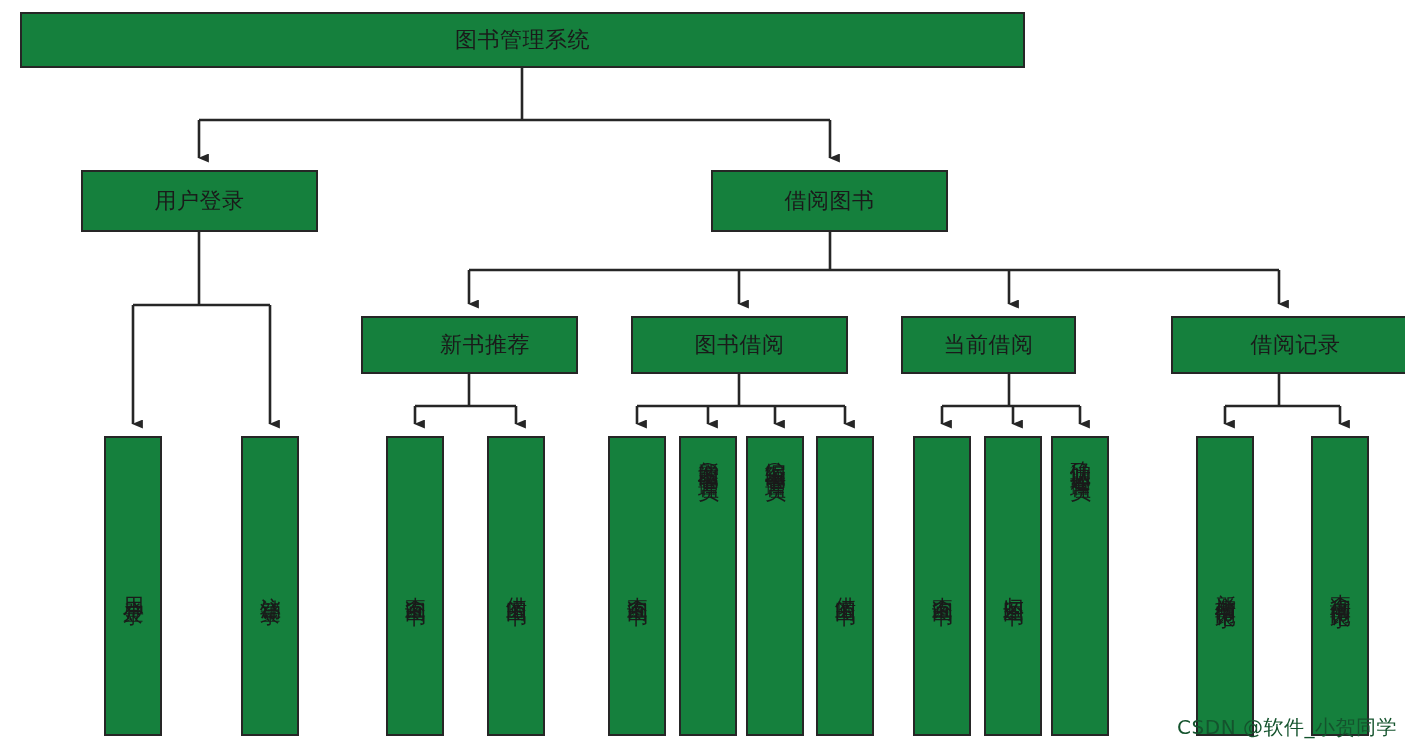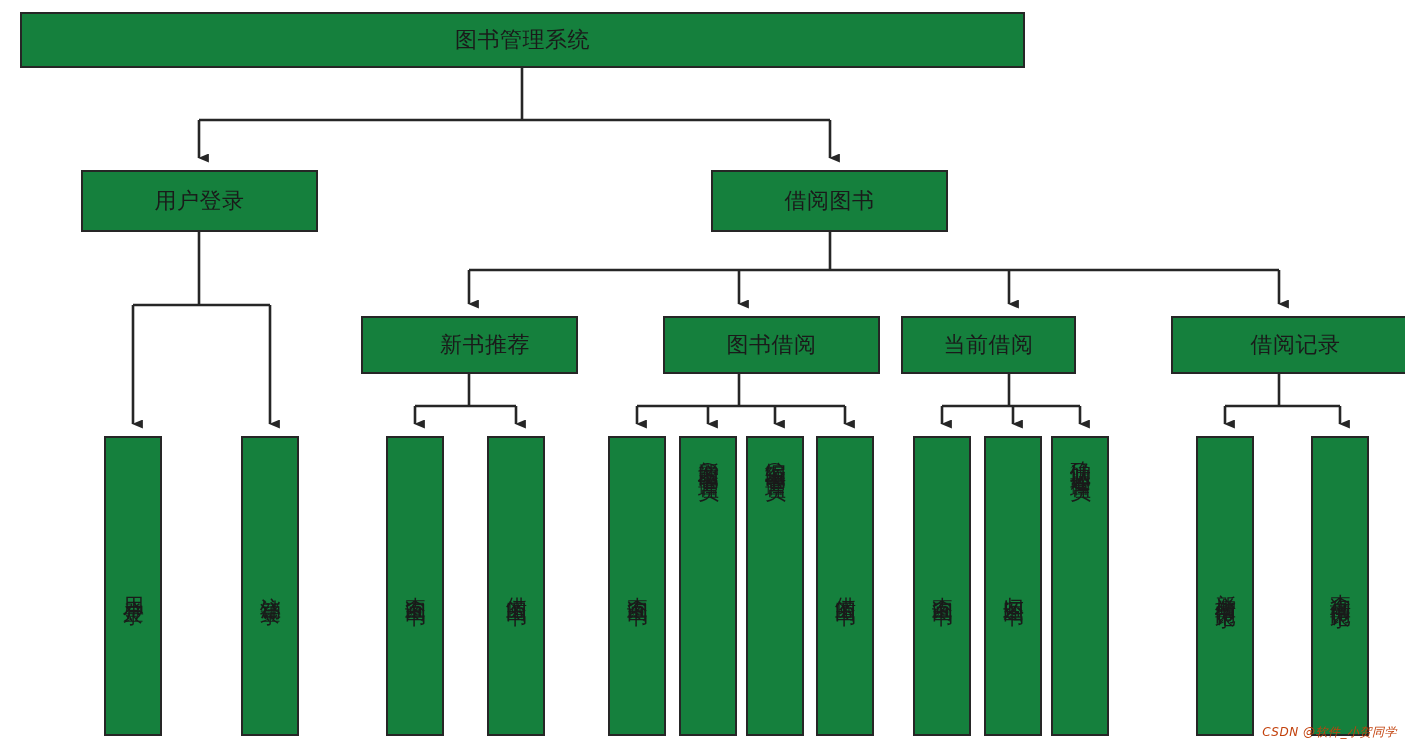--- a/index.html
+++ b/index.html
@@ -153,7 +153,7 @@
     <span class="label">新书推荐</span>
   </div>
 
-  <div class="node horiz" style="left:631px; top:316px; width:217px; height:58px;margin-left:32px;">
+  <div class="node horiz" style="left:631px; top:316px; width:217px; height:58px;">
     <span class="label">图书借阅</span>
   </div>
 

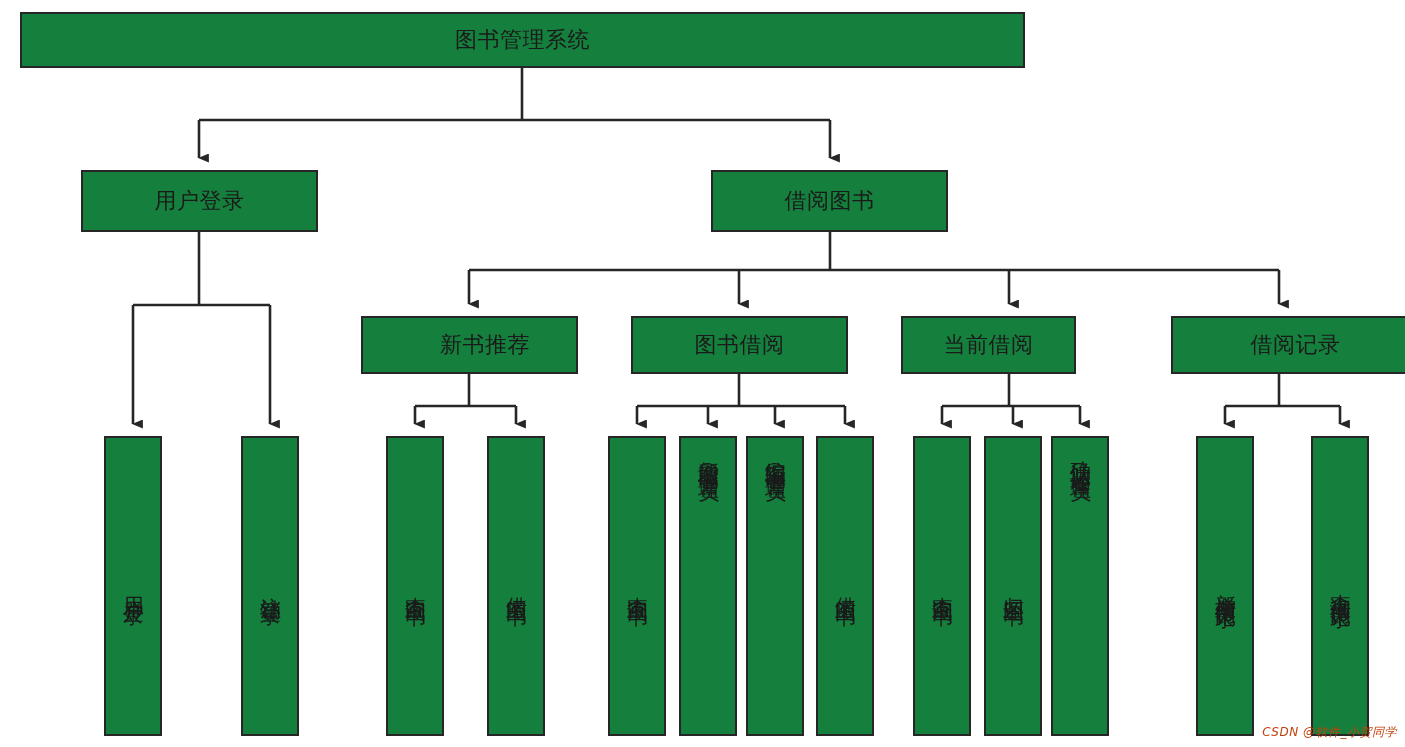--- a/index.html
+++ b/index.html
@@ -75,11 +75,10 @@
     position: absolute;
     right: 8px;
     bottom: 6px;
-    font-size: 12px;
-    color: #c2410c;
+    font-size: 20px;
+    color: #14532d;
     white-space: nowrap;
     letter-spacing: 0.5px;
-    font-style: italic;
   }
 </style>
 </head>

